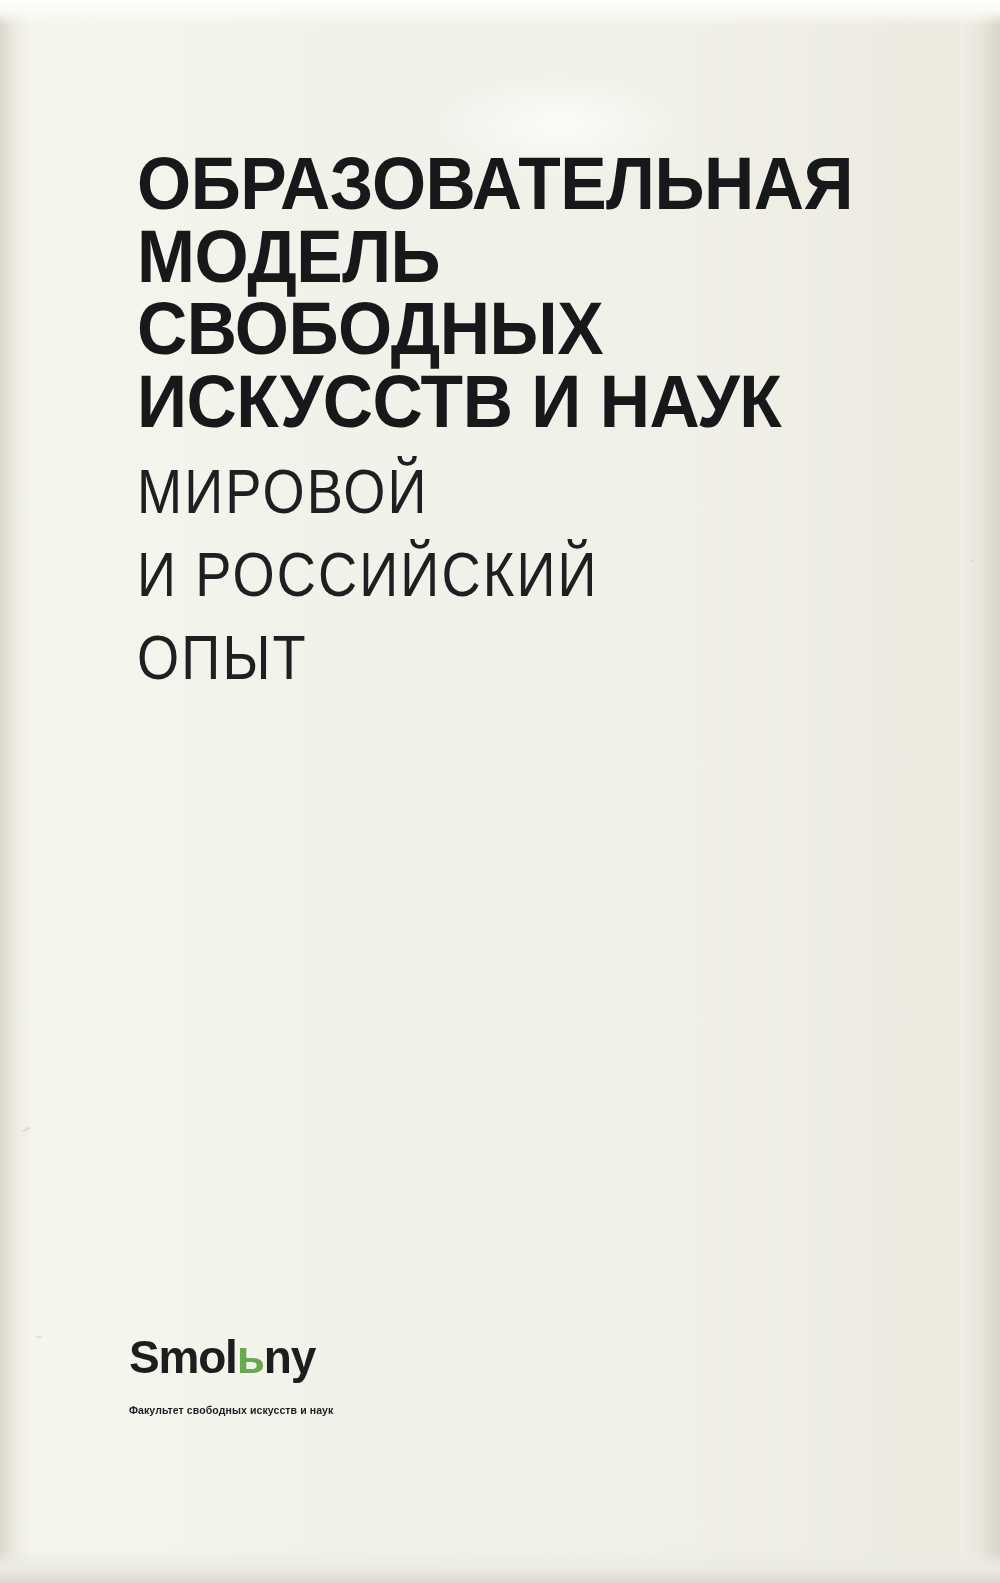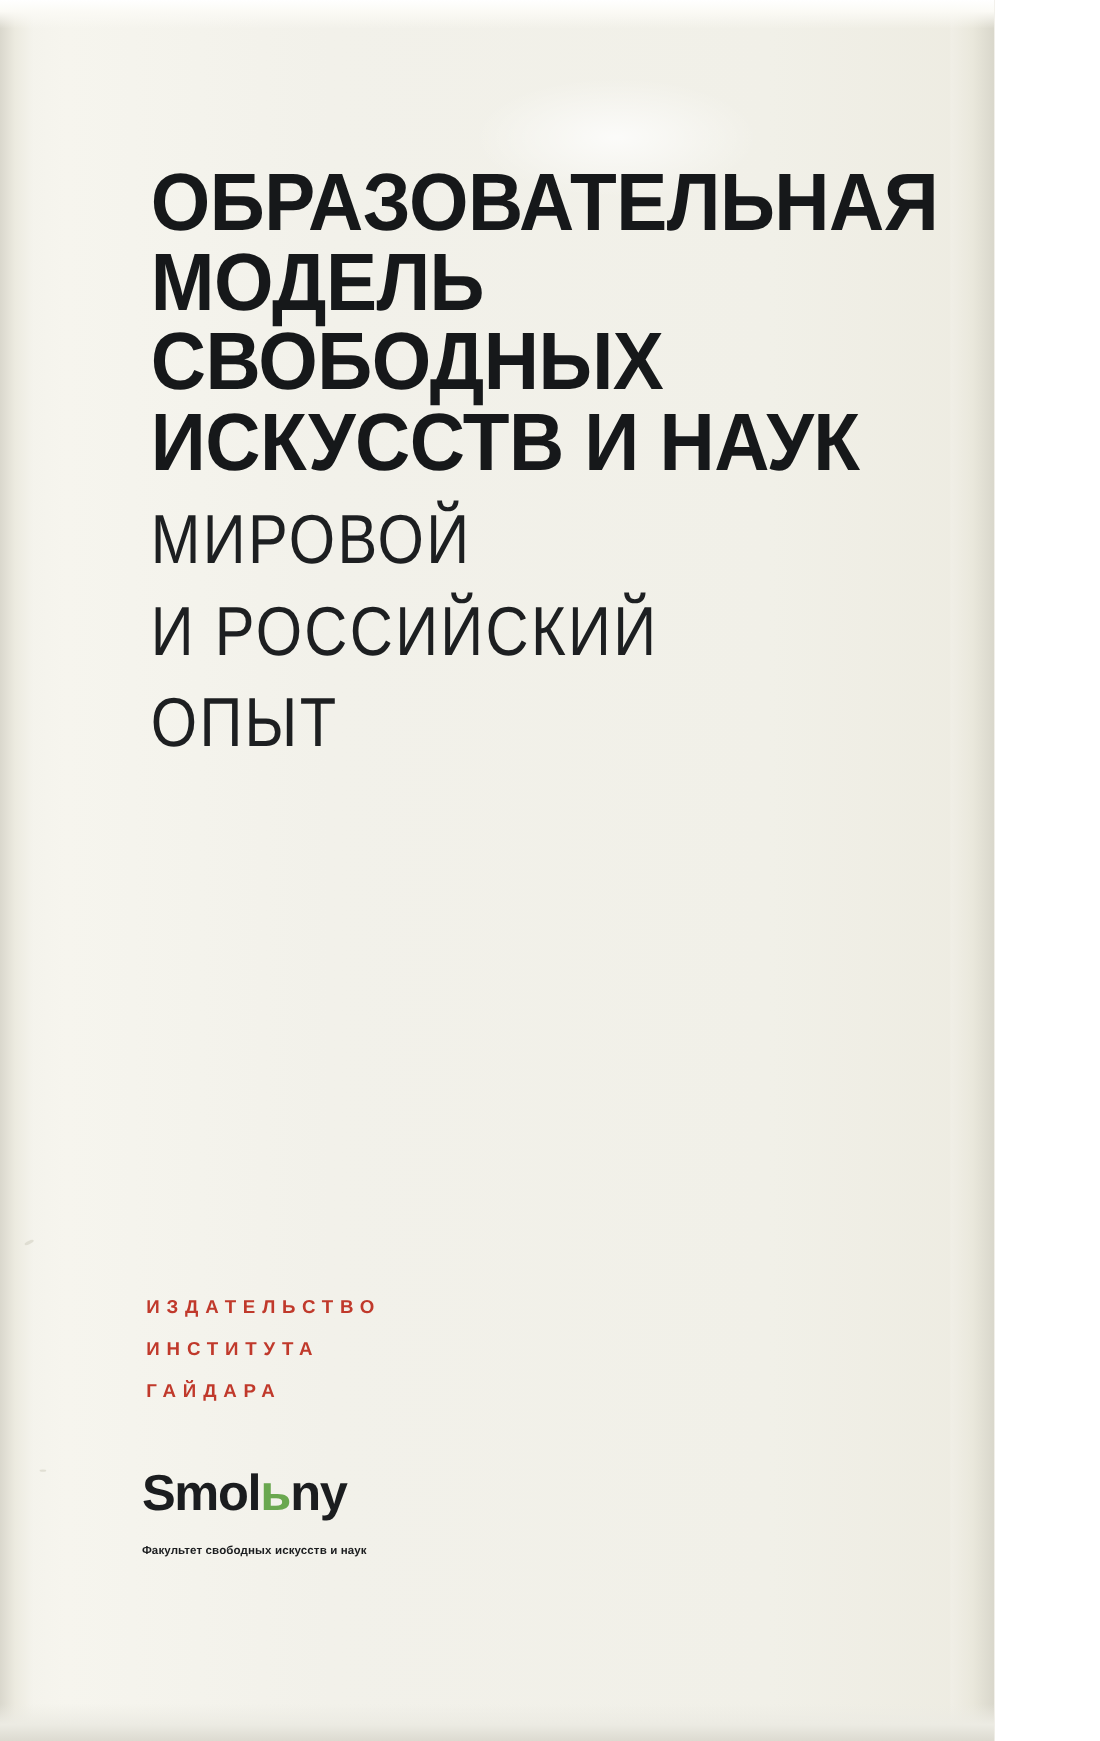--- a/index.html
+++ b/index.html
@@ -16,7 +16,7 @@
 
   .page {
     position: relative;
-    width: 904px;
+    width: 1000px;
     height: 1583px;
     background: #f2f1ea;
     background-image:

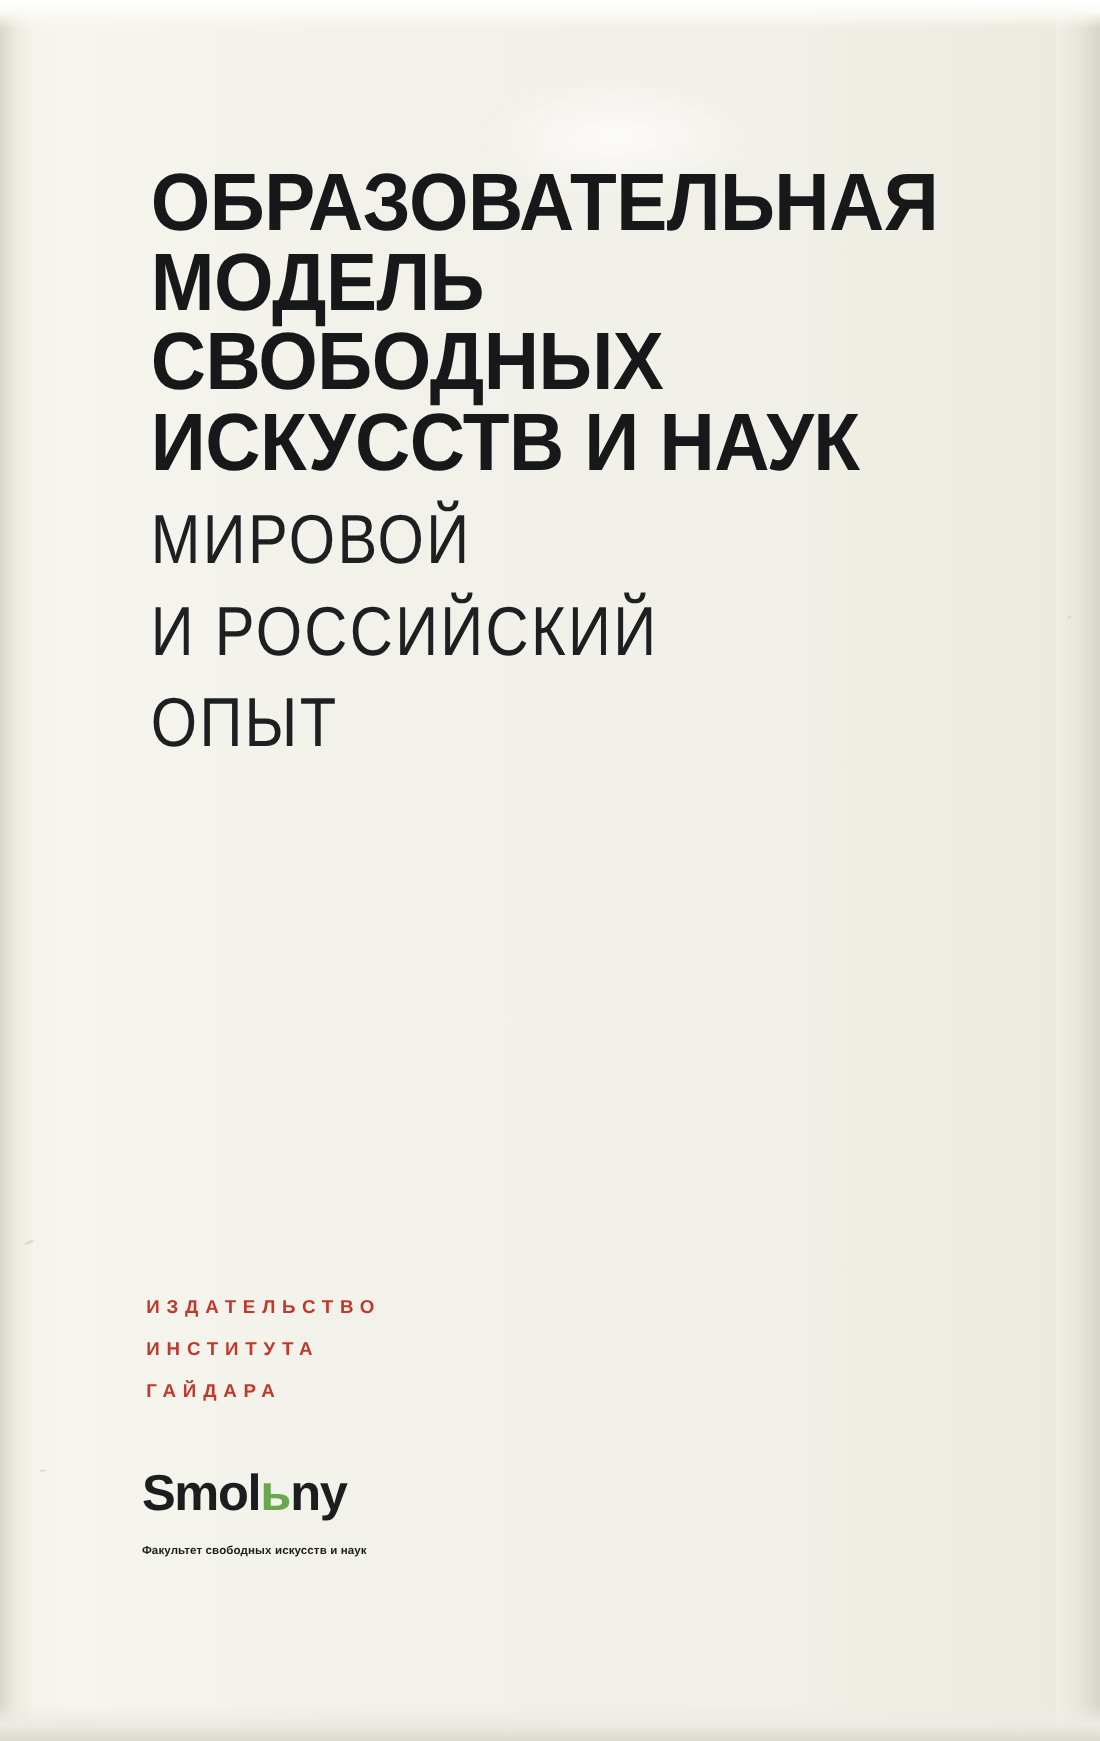--- a/index.html
+++ b/index.html
@@ -178,11 +178,6 @@
 ОПЫТ</h2>
     </div>
 
-    <div class="publisher">
-      <div class="publisher-line">ИЗДАТЕЛЬСТВО</div>
-      <div class="publisher-line">ИНСТИТУТА</div>
-      <div class="publisher-line">ГАЙДАРА</div>
-    </div>
 
     <div class="logo">
       <div class="logo-word"><span>Smol</span><span class="soft">ь</span><span>ny</span></div>

